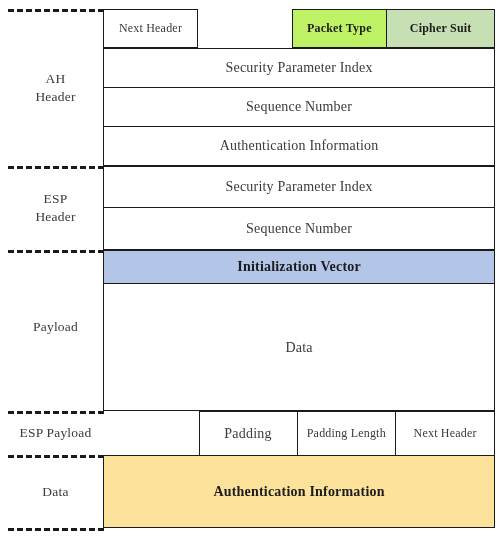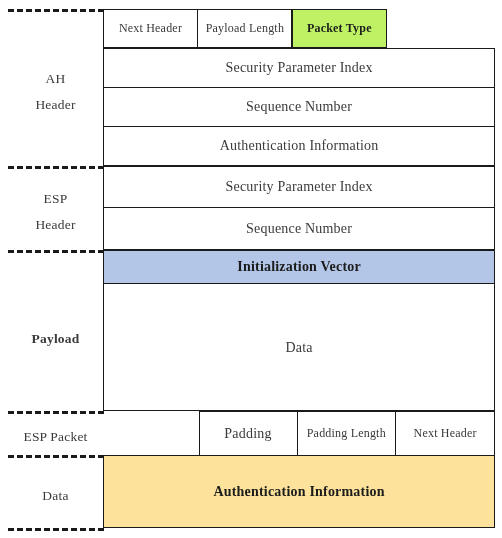--- a/index.html
+++ b/index.html
@@ -114,7 +114,6 @@
 
   <div class="cell small" style="left:103px;top:9px;width:95px;height:39px;">Next Header</div>
 
-  <div class="cell small" style="left:197.4px;top:9px;width:95px;height:39px;">Payload Length</div>
 
   <div class="cell small tinted" style="left:291.8px;top:9px;width:95px;height:39px;background:#bef264;">Packet Type</div>
 

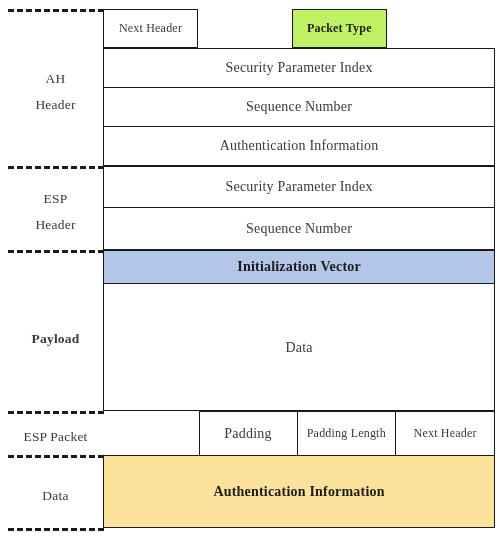--- a/index.html
+++ b/index.html
@@ -117,6 +117,7 @@
 
   <div class="cell small tinted" style="left:291.8px;top:9px;width:95px;height:39px;background:#bef264;">Packet Type</div>
 
+  <div class="cell small tinted" style="left:386.2px;top:9px;width:109px;height:39px;background:#c6e0b4;">Cipher Suit</div>
 
   <div class="cell" style="left:103px;top:47.5px;width:392.2px;height:40px;">Security Parameter Index</div>
 

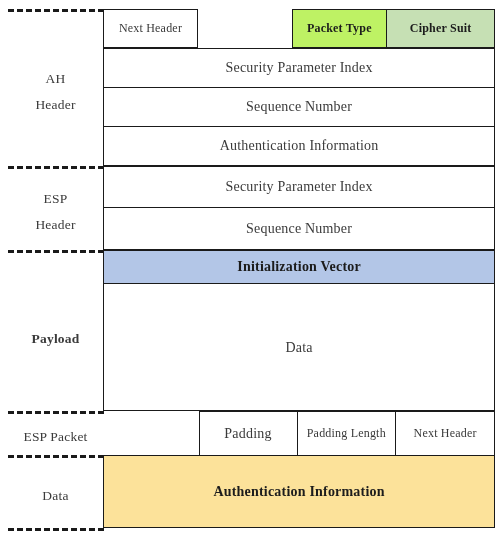--- a/index.html
+++ b/index.html
@@ -35,7 +35,7 @@
     color: #3b3b3b;
     letter-spacing: 0.2px;
   }
-  .side-label span { display: block; margin-top: 8px; }
+  .side-label span { display: block; }
 
   
   .dash {

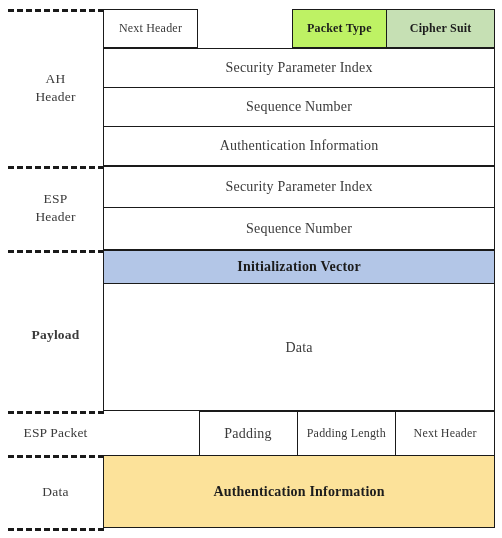--- a/index.html
+++ b/index.html
@@ -94,7 +94,7 @@
     </div>
   </div>
 
-  <div class="side-label" style="top:254px;height:161px;font-weight:bold;">
+  <div class="side-label" style="top:246px;height:161px;">
     <div>
       <span>Payload</span>
     </div>

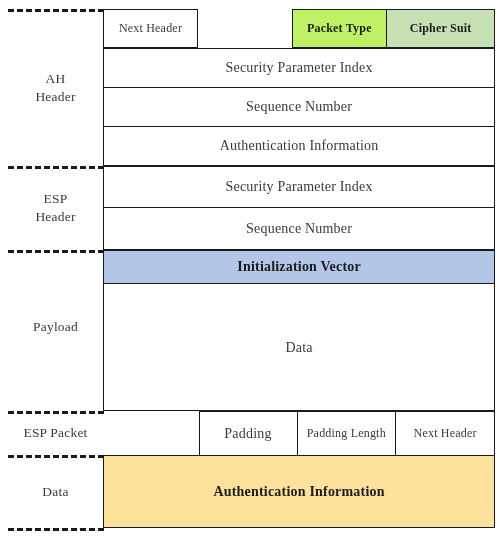--- a/index.html
+++ b/index.html
@@ -102,7 +102,7 @@
 
   <div class="side-label" style="top:411px;height:44px;">
     <div>
-      <span>ESP Packet</span>
+      <span>ESP Payload</span>
     </div>
   </div>
 

